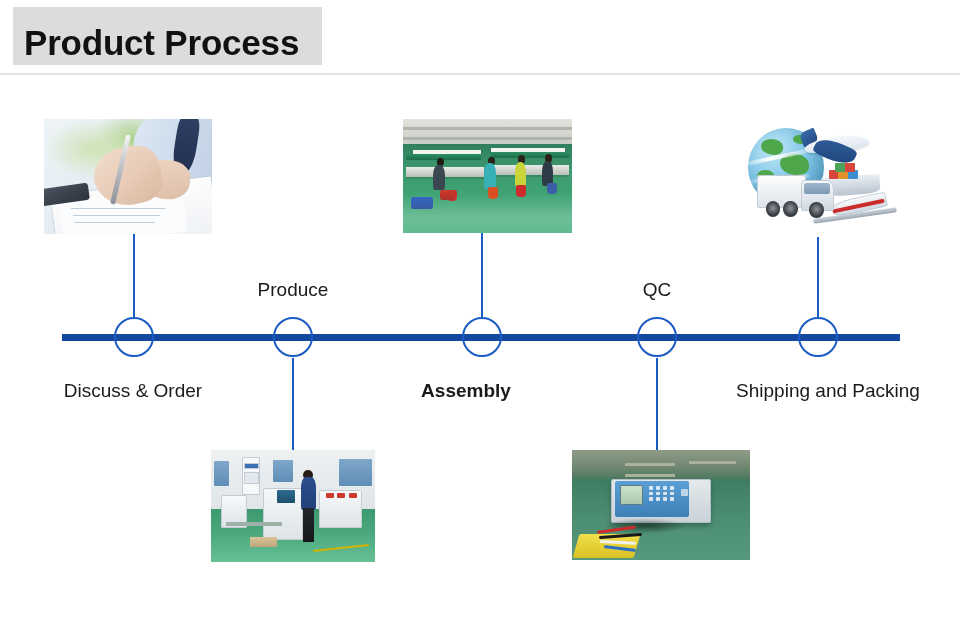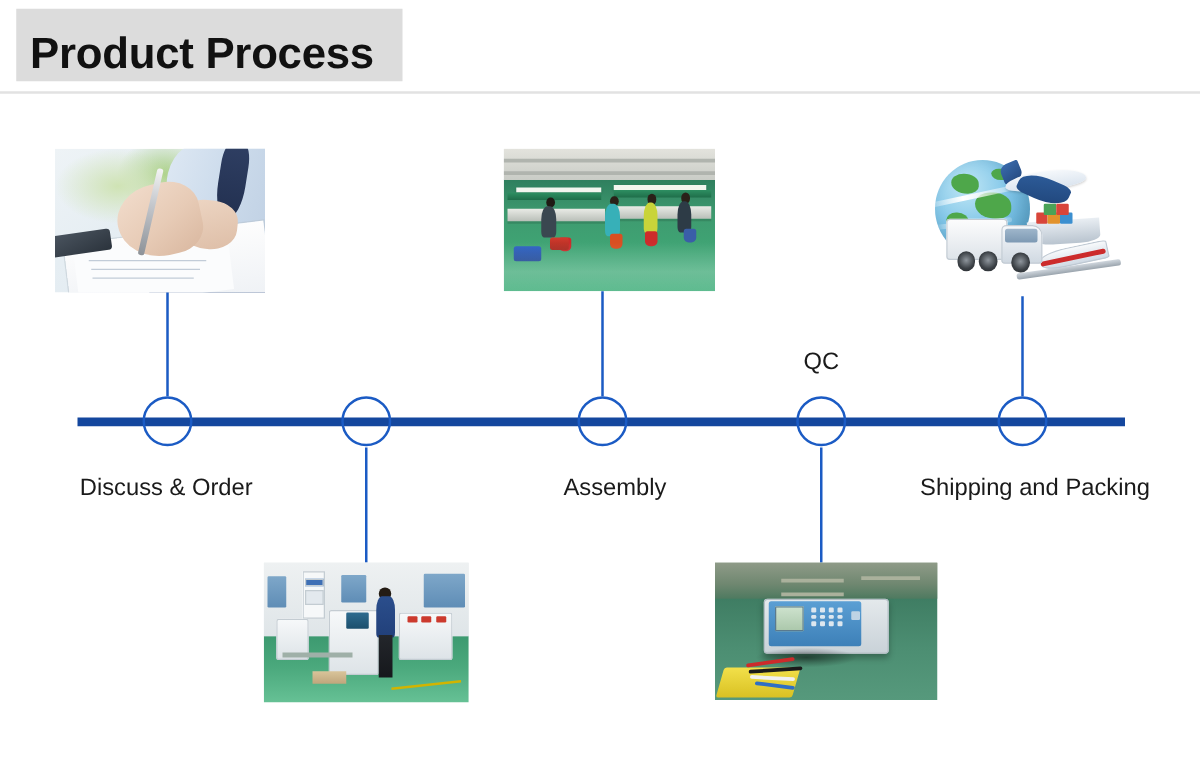--- a/index.html
+++ b/index.html
@@ -591,6 +591,7 @@
   <div class="node" style="left:637px; top:317px;"></div>
   <div class="node" style="left:798px; top:317px;"></div>
 
+  <div class="node-label" style="left:193px; top:280px; width:200px;">Produce</div>
   <div class="node-label" style="left:33px; top:381px; width:200px;">Discuss &amp; Order</div>
 
   <div class="node-label" style="left:557px; top:280px; width:200px;">QC</div>

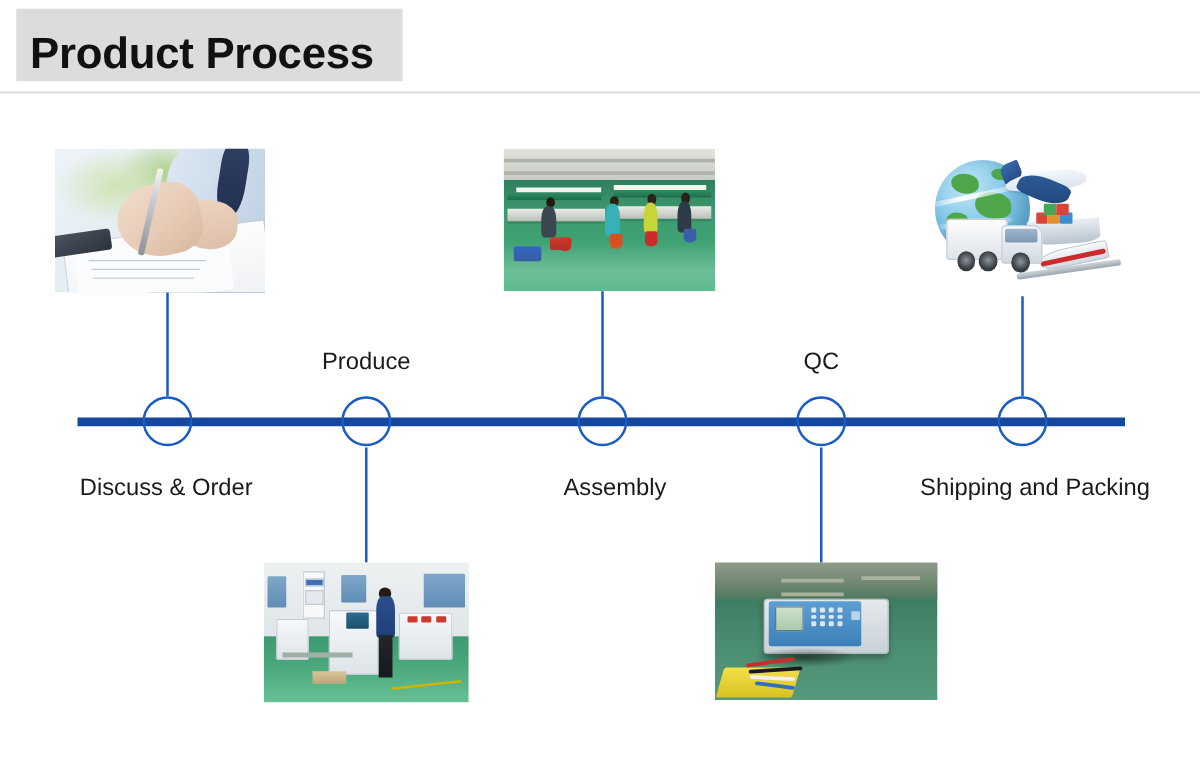--- a/index.html
+++ b/index.html
@@ -595,7 +595,7 @@
   <div class="node-label" style="left:33px; top:381px; width:200px;">Discuss &amp; Order</div>
 
   <div class="node-label" style="left:557px; top:280px; width:200px;">QC</div>
-  <div class="node-label" style="left:392px; top:381px; width:200px;">Assembly</div>
+  <div class="node-label" style="left:366px; top:381px; width:200px;font-weight:bold;">Assembly</div>
   <div class="node-label" style="left:678px; top:381px; width:300px;">Shipping and Packing</div>
 
   <div class="connector" style="left:292px; top:358px; height:93px;"></div>

